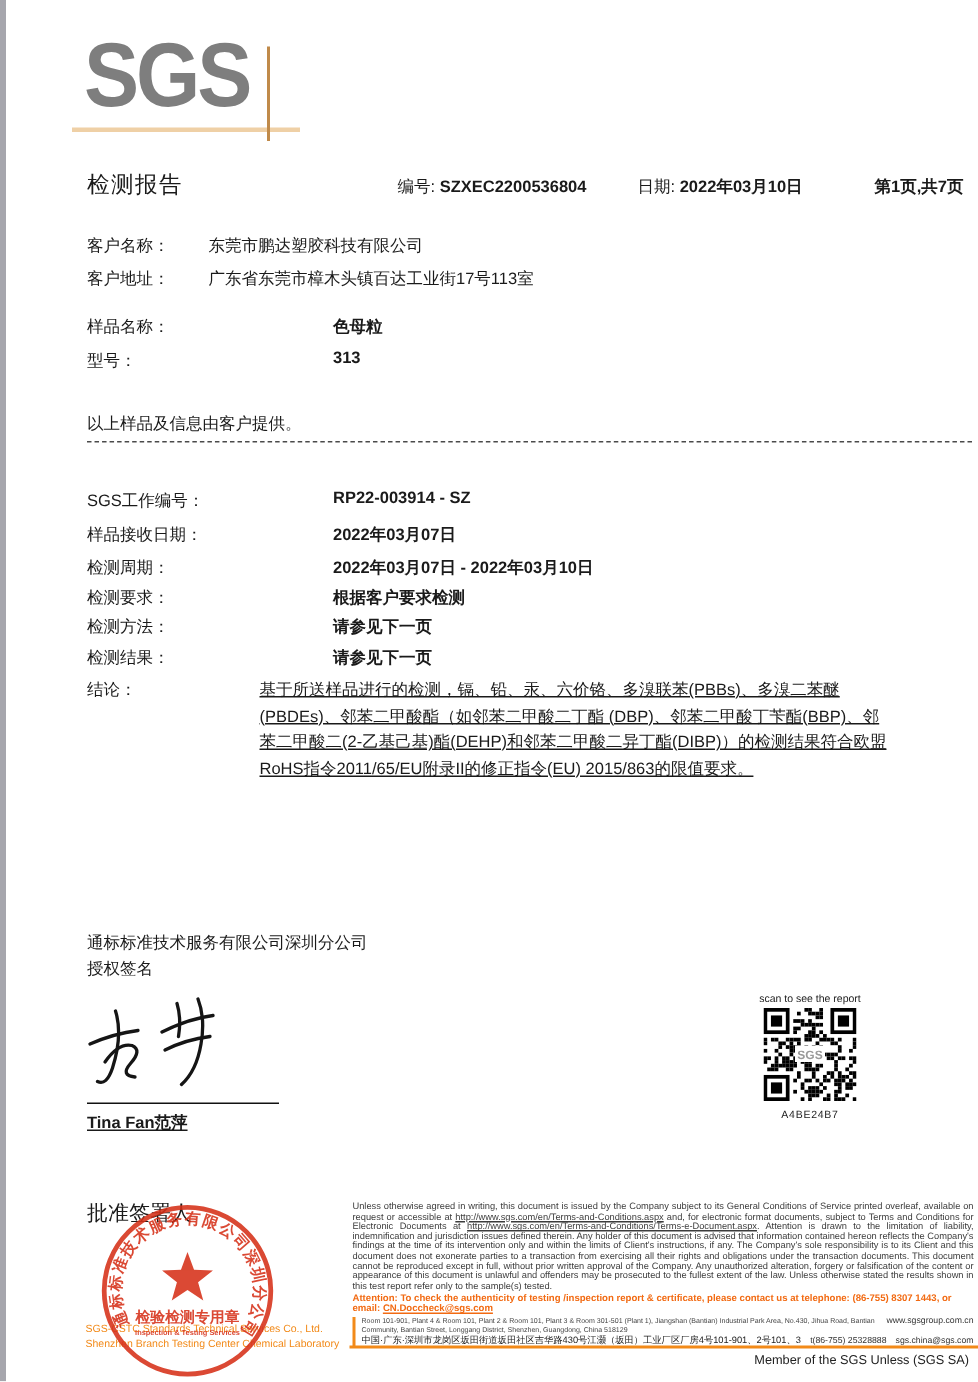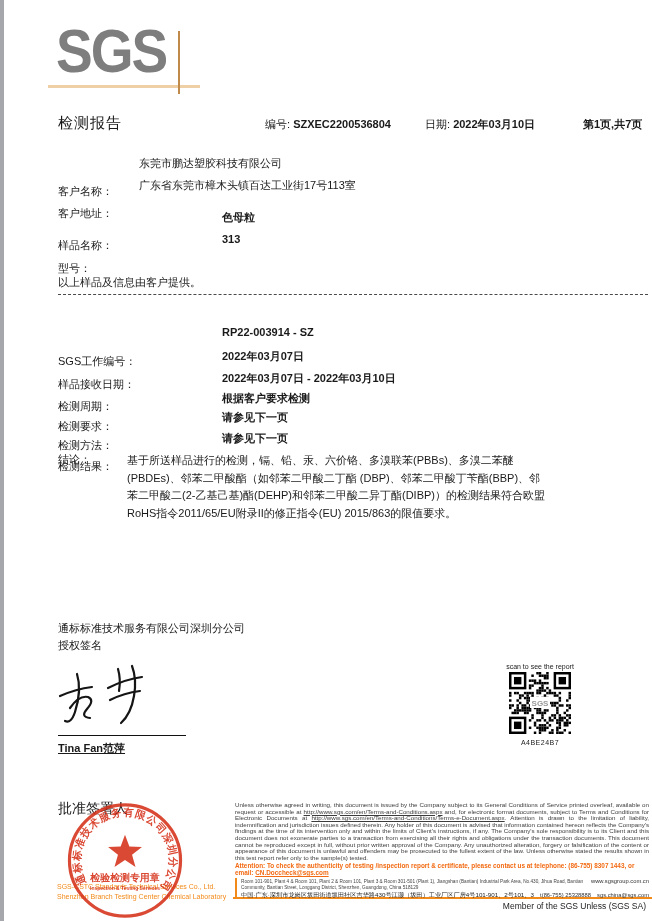--- a/index.html
+++ b/index.html
@@ -22,7 +22,7 @@
 
   
   .row{position:absolute;left:58px;right:6px;height:20px;font-size:11px;}
-  .row .lbl{position:absolute;left:0;top:0;white-space:nowrap;margin-top:28px;}
+  .row .lbl{position:absolute;left:0;top:0;white-space:nowrap;}
   .row .val{position:absolute;left:81px;top:0;white-space:nowrap;text-align:right;}
   .row .val2{position:absolute;left:164px;top:0;white-space:nowrap;font-weight:bold;}
   .note{position:absolute;left:58px;top:275px;font-size:11px;}

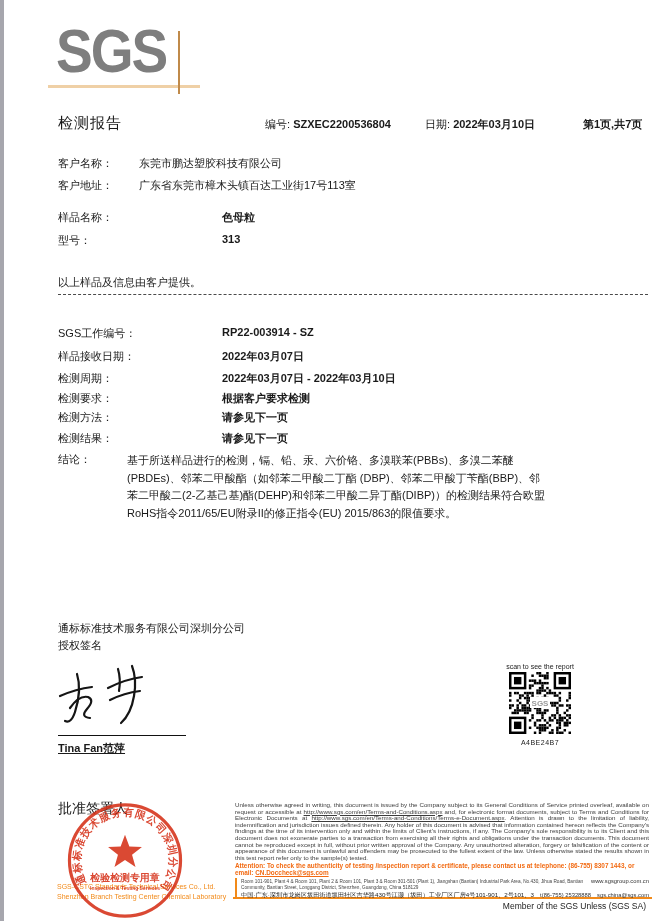--- a/index.html
+++ b/index.html
@@ -30,7 +30,7 @@
 
   .conclusion{position:absolute;left:58px;top:452px;font-size:11px;}
   .conclusion .lbl{position:absolute;left:0;top:0;}
-  .conclusion .body{margin-left:69px;width:424px;line-height:17.5px;text-align:left;}
+  .conclusion .body{margin-left:115px;width:424px;line-height:17.5px;text-align:left;text-decoration:underline;}
 
   
   .sig-company{position:absolute;left:58px;top:621px;font-size:11px;}

